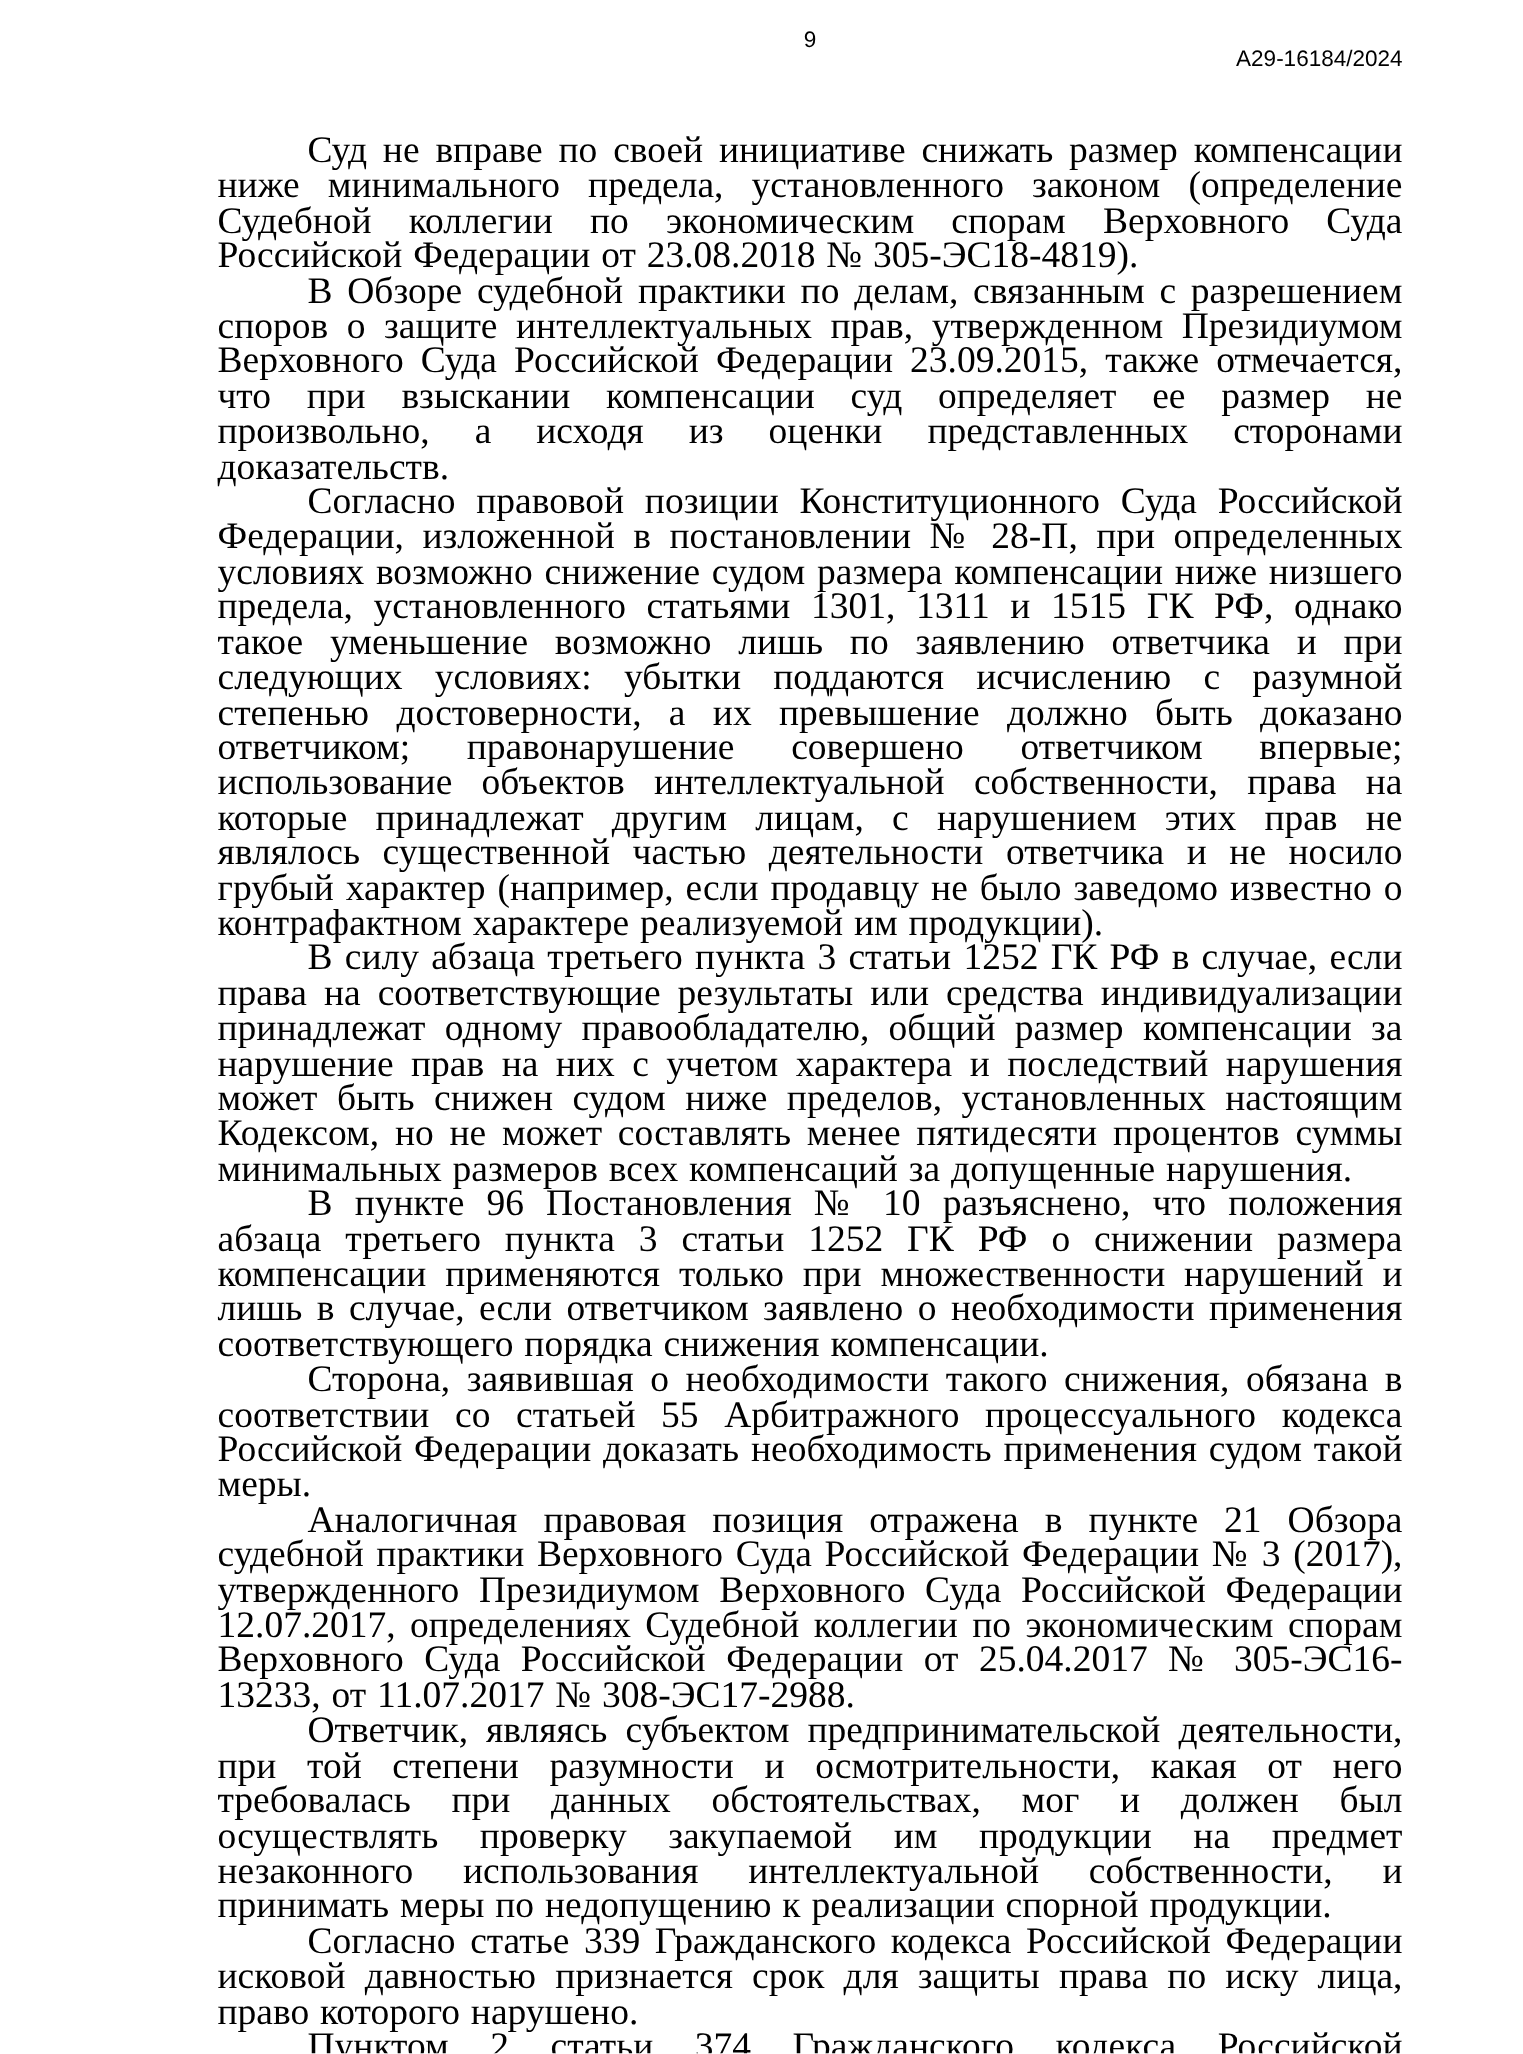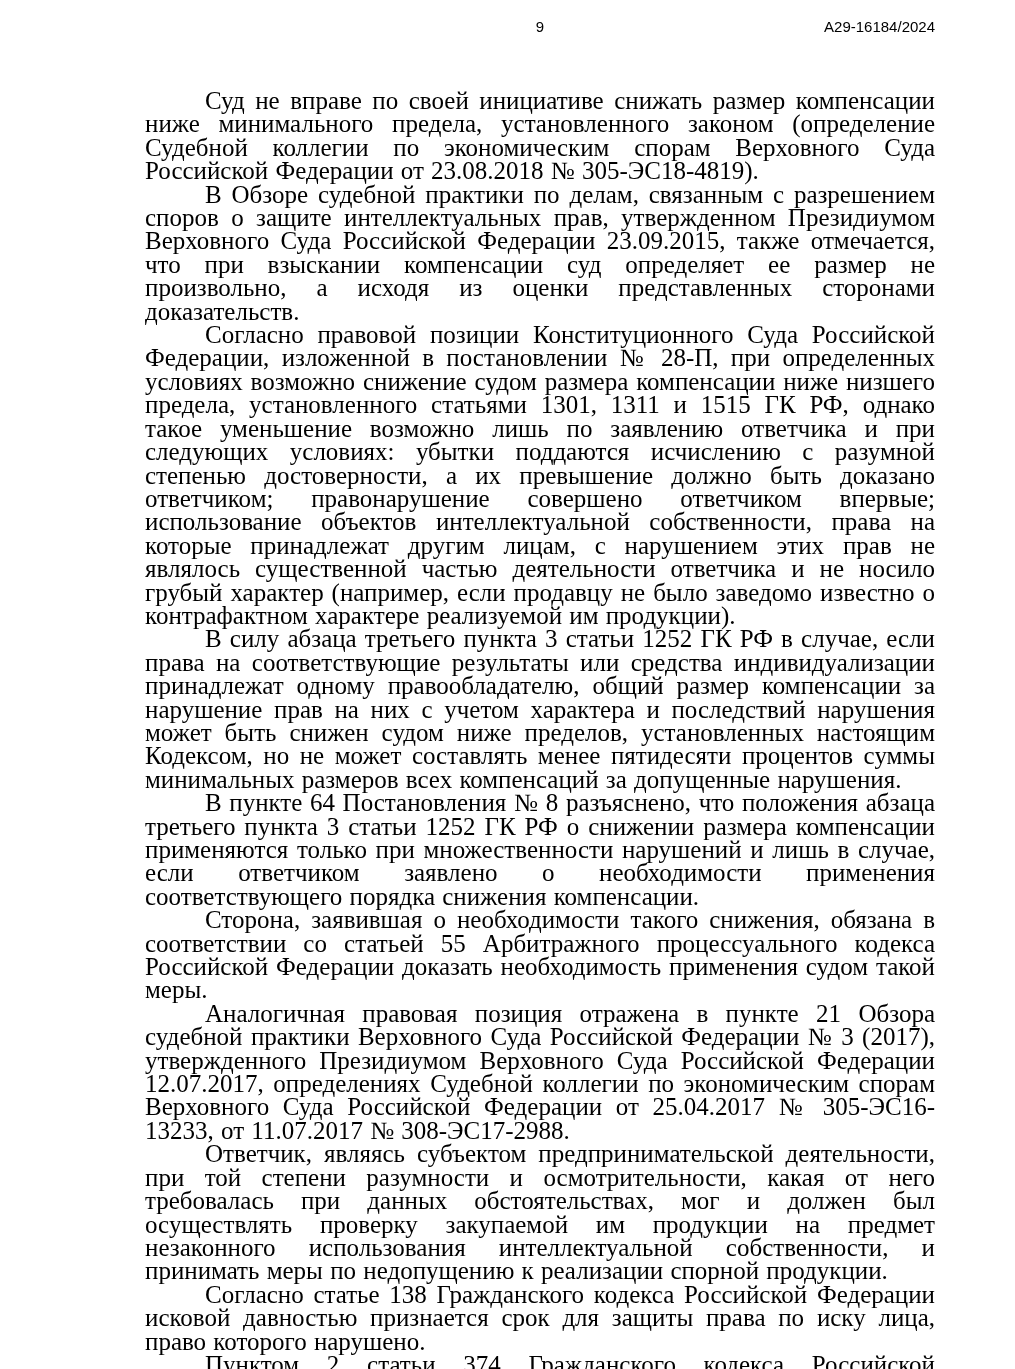--- a/index.html
+++ b/index.html
@@ -35,7 +35,7 @@
   .case-number {
     position: absolute;
     right: 0;
-    top: 0;
+    top: 13px;
     text-align: right;
   }
   .doc-body {

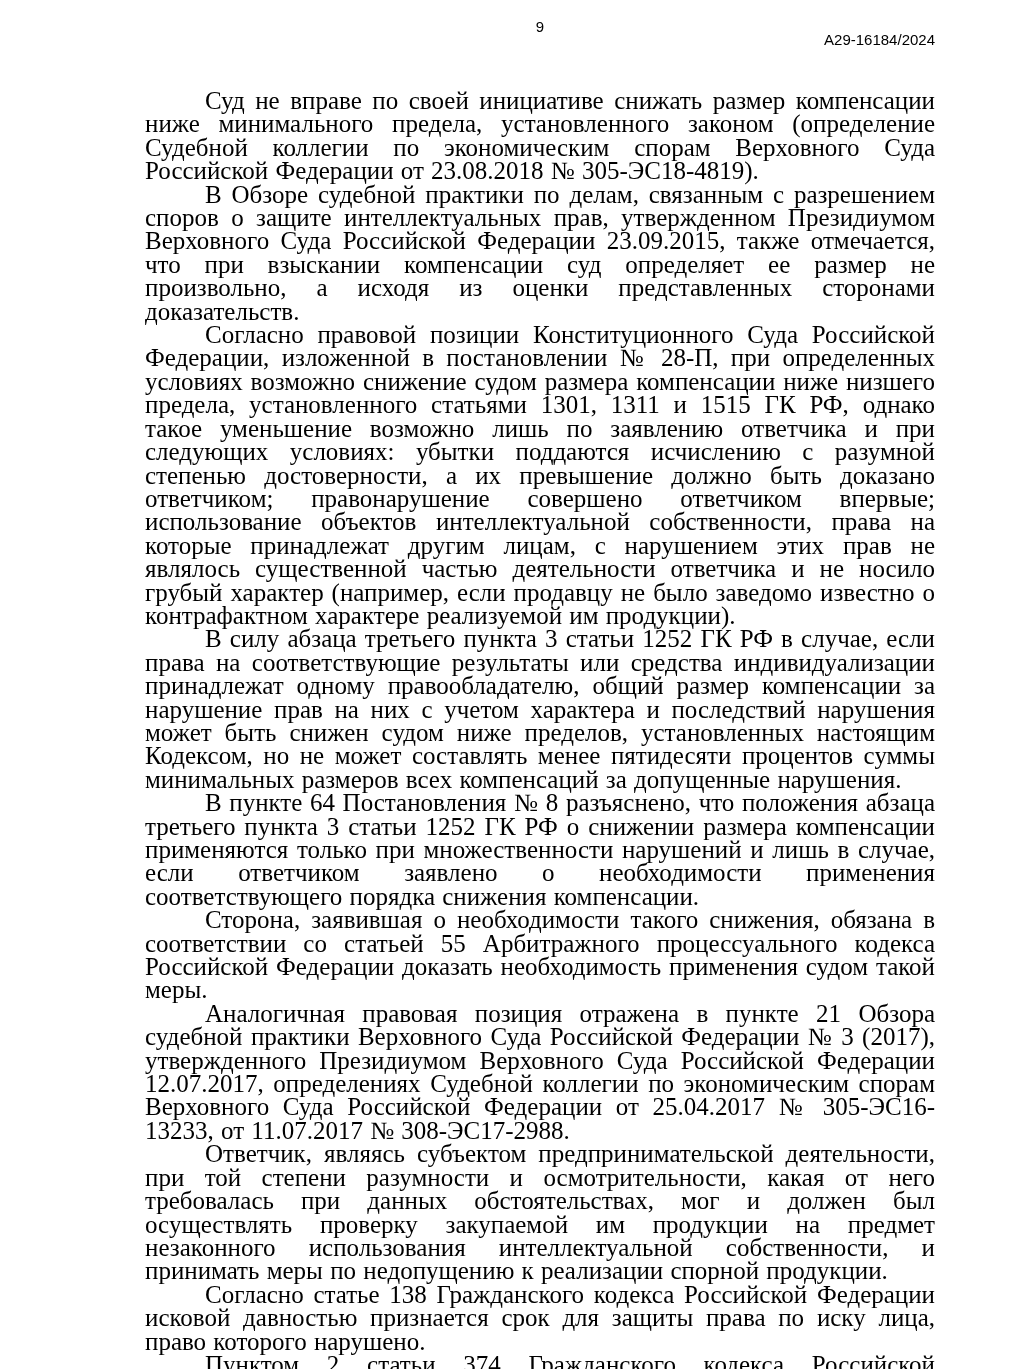--- a/index.html
+++ b/index.html
@@ -72,7 +72,7 @@
     <p>В Обзоре судебной практики по делам, связанным с разрешением споров о защите интеллектуальных прав, утвержденном Президиумом Верховного Суда Российской Федерации 23.09.2015, также отмечается, что при взыскании компенсации суд определяет ее размер не произвольно, а исходя из оценки представленных сторонами доказательств.</p>
     <p>Согласно правовой позиции Конституционного Суда Российской Федерации, изложенной в постановлении № 28-П, при определенных условиях возможно снижение судом размера компенсации ниже низшего предела, установленного статьями 1301, 1311 и 1515 ГК РФ, однако такое уменьшение возможно лишь по заявлению ответчика и при следующих условиях: убытки поддаются исчислению с разумной степенью достоверности, а их превышение должно быть доказано ответчиком; правонарушение совершено ответчиком впервые; использование объектов интеллектуальной собственности, права на которые принадлежат другим лицам, с нарушением этих прав не являлось существенной частью деятельности ответчика и не носило грубый характер (например, если продавцу не было заведомо известно о контрафактном характере реализуемой им продукции).</p>
     <p>В силу абзаца третьего пункта 3 статьи 1252 ГК РФ в случае, если права на соответствующие результаты или средства индивидуализации принадлежат одному правообладателю, общий размер компенсации за нарушение прав на них с учетом характера и последствий нарушения может быть снижен судом ниже пределов, установленных настоящим Кодексом, но не может составлять менее пятидесяти процентов суммы минимальных размеров всех компенсаций за допущенные нарушения.</p>
-    <p>В пункте 64 Постановления № 8 разъяснено, что положения абзаца третьего пункта 3 статьи 1252 ГК РФ о снижении размера компенсации применяются только при множественности нарушений и лишь в случае, если ответчиком заявлено о необходимости применения соответствующего порядка снижения компенсации.</p>
+    <p>В пункте 96 Постановления № 10 разъяснено, что положения абзаца третьего пункта 3 статьи 1252 ГК РФ о снижении размера компенсации применяются только при множественности нарушений и лишь в случае, если ответчиком заявлено о необходимости применения соответствующего порядка снижения компенсации.</p>
     <p>Сторона, заявившая о необходимости такого снижения, обязана в соответствии со статьей 55 Арбитражного процессуального кодекса Российской Федерации доказать необходимость применения судом такой меры.</p>
     <p>Аналогичная правовая позиция отражена в пункте 21 Обзора судебной практики Верховного Суда Российской Федерации № 3 (2017), утвержденного Президиумом Верховного Суда Российской Федерации 12.07.2017, определениях Судебной коллегии по экономическим спорам Верховного Суда Российской Федерации от 25.04.2017 № 305-ЭС16-13233, от 11.07.2017 № 308-ЭС17-2988.</p>
     <p>Ответчик, являясь субъектом предпринимательской деятельности, при той степени разумности и осмотрительности, какая от него требовалась при данных обстоятельствах, мог и должен был осуществлять проверку закупаемой им продукции на предмет незаконного использования интеллектуальной собственности, и принимать меры по недопущению к реализации спорной продукции.</p>

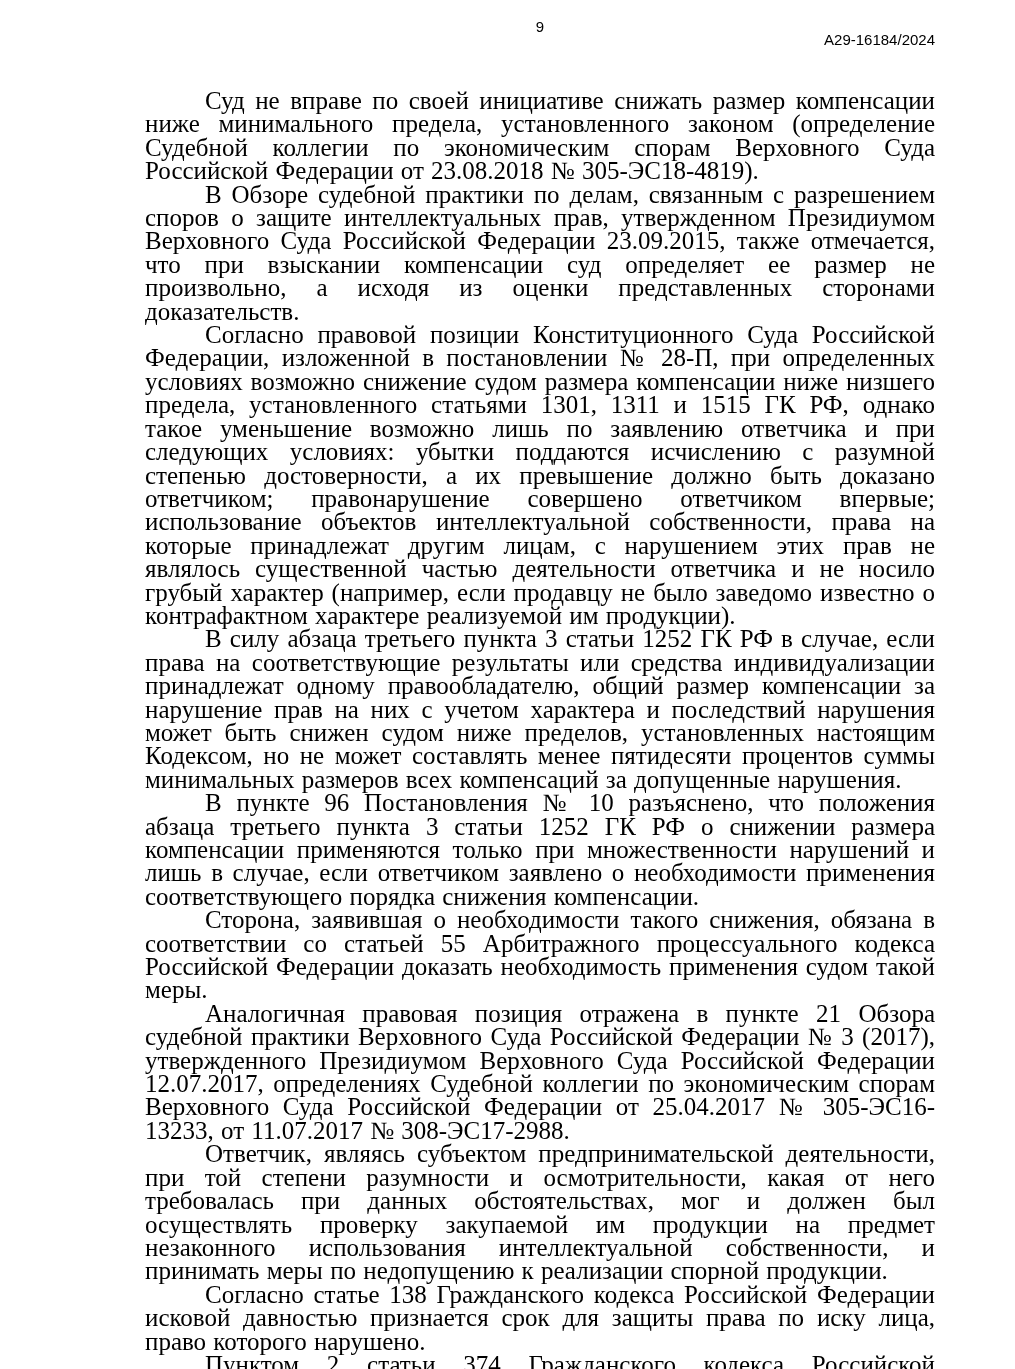--- a/index.html
+++ b/index.html
@@ -76,7 +76,7 @@
     <p>Сторона, заявившая о необходимости такого снижения, обязана в соответствии со статьей 55 Арбитражного процессуального кодекса Российской Федерации доказать необходимость применения судом такой меры.</p>
     <p>Аналогичная правовая позиция отражена в пункте 21 Обзора судебной практики Верховного Суда Российской Федерации № 3 (2017), утвержденного Президиумом Верховного Суда Российской Федерации 12.07.2017, определениях Судебной коллегии по экономическим спорам Верховного Суда Российской Федерации от 25.04.2017 № 305-ЭС16-13233, от 11.07.2017 № 308-ЭС17-2988.</p>
     <p>Ответчик, являясь субъектом предпринимательской деятельности, при той степени разумности и осмотрительности, какая от него требовалась при данных обстоятельствах, мог и должен был осуществлять проверку закупаемой им продукции на предмет незаконного использования интеллектуальной собственности, и принимать меры по недопущению к реализации спорной продукции.</p>
-    <p>Согласно статье 138 Гражданского кодекса Российской Федерации исковой давностью признается срок для защиты права по иску лица, право которого нарушено.</p>
+    <p>Согласно статье 339 Гражданского кодекса Российской Федерации исковой давностью признается срок для защиты права по иску лица, право которого нарушено.</p>
     <p>Пунктом 2 статьи 374 Гражданского кодекса Российской Федерации предусмотрено, что исковая давность применяется судом только по заявлению стороны в споре, сделанному до вынесения судом решения.</p>
     <p>Обязанность по доказыванию пропуска срока исковой давности лежит на стороне, заявившей об этом (пункт 10 Постановления Пленума ВС от 08.09.2015 № 43).</p>
   </div>

